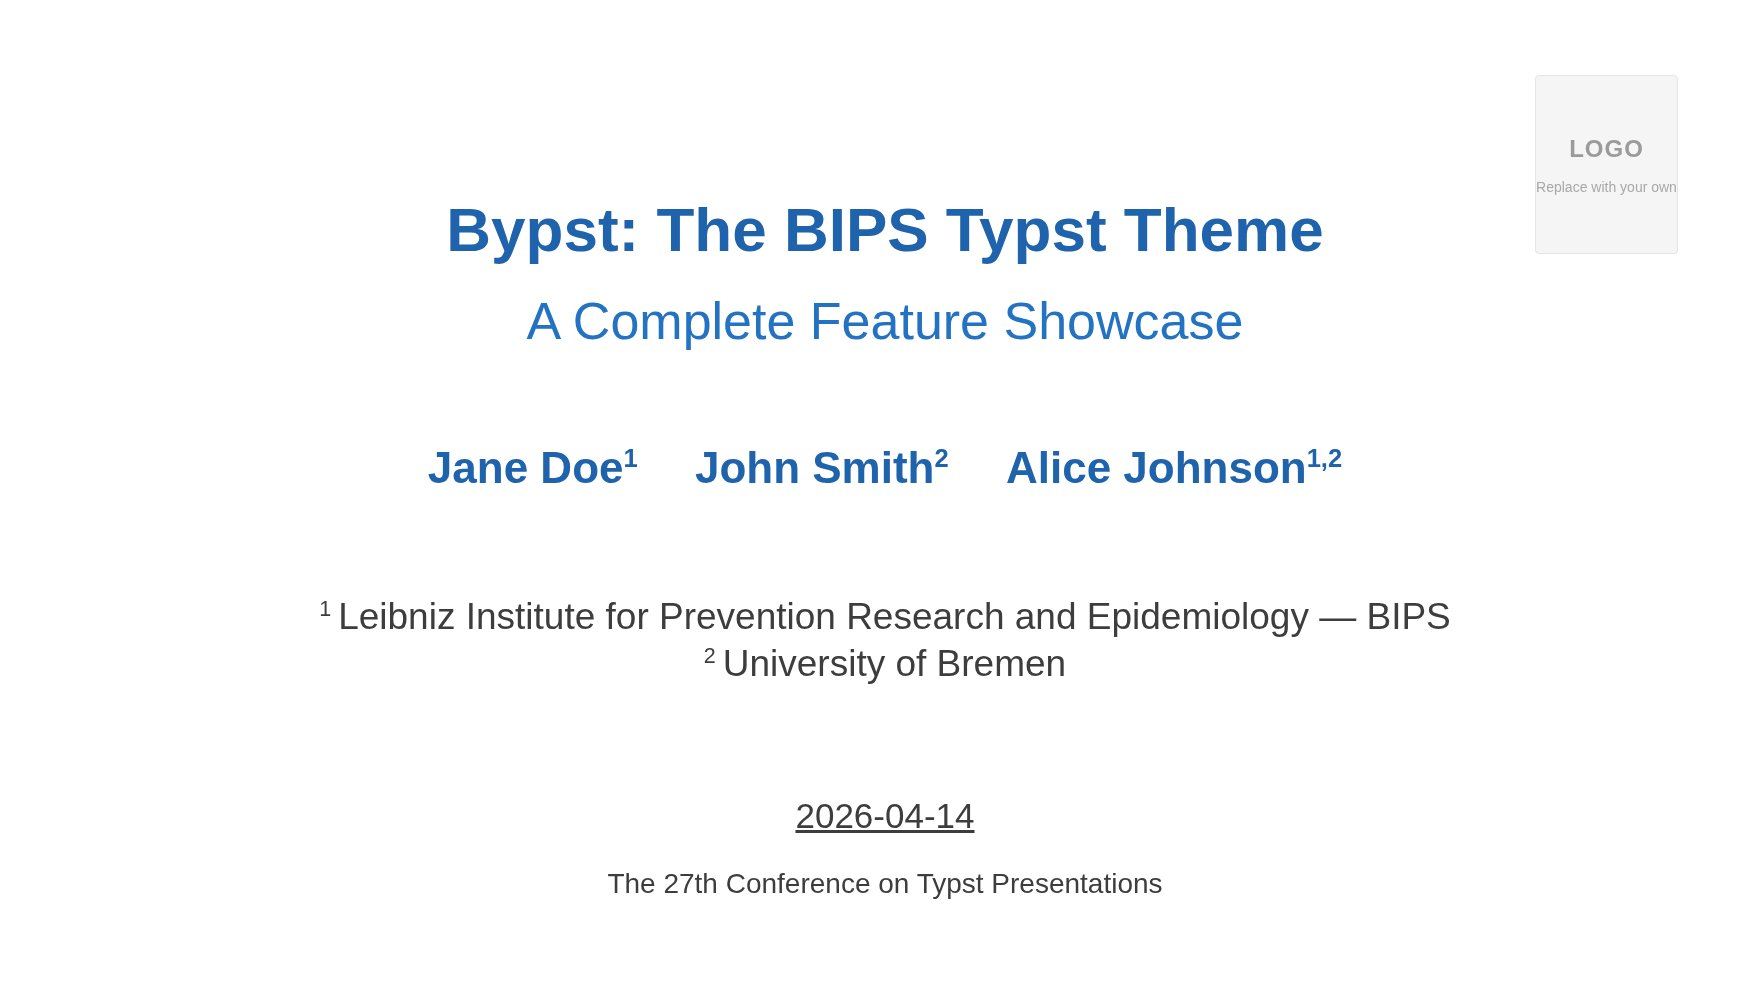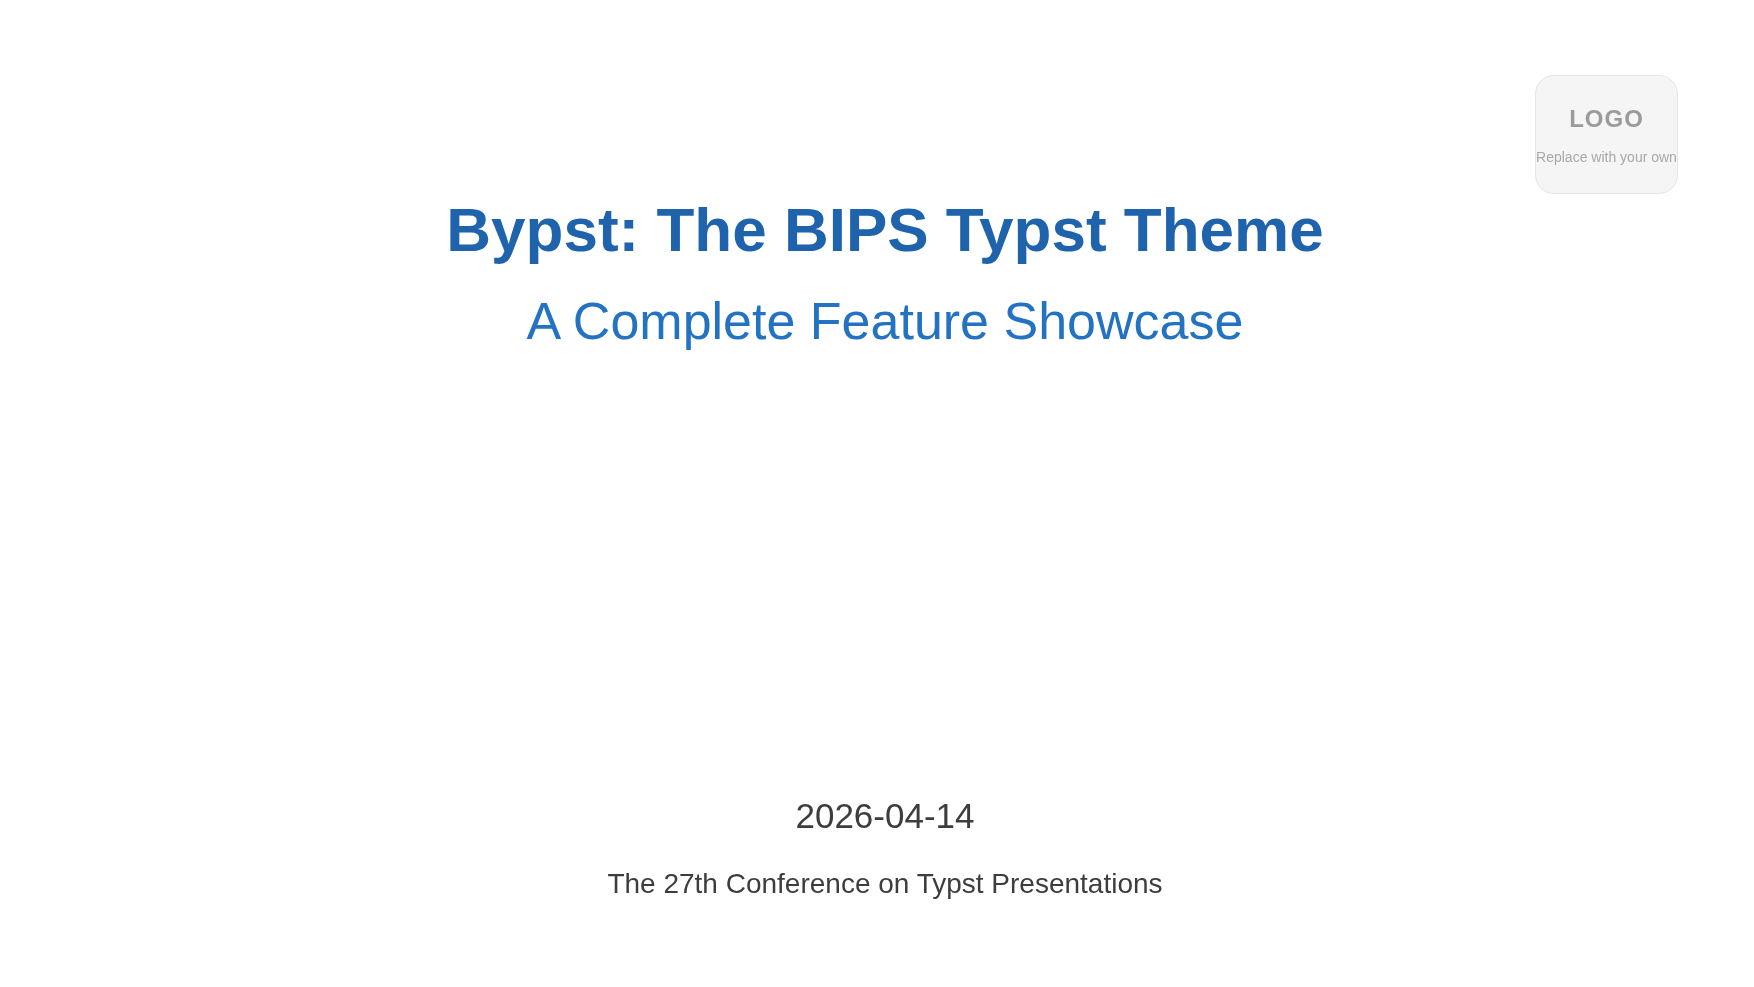--- a/index.html
+++ b/index.html
@@ -66,11 +66,11 @@
   .logo-box{
     position:absolute;
     left:1535px;top:75px;
-    width:143px;height:119px;
+    width:143px;height:179px;
     box-sizing:border-box;
     background:var(--logo-bg);
     border:1px solid var(--logo-border);
-    border-radius:19px;
+    border-radius:4px;
     display:flex;flex-direction:column;
     align-items:center;justify-content:center;
     gap:16px;

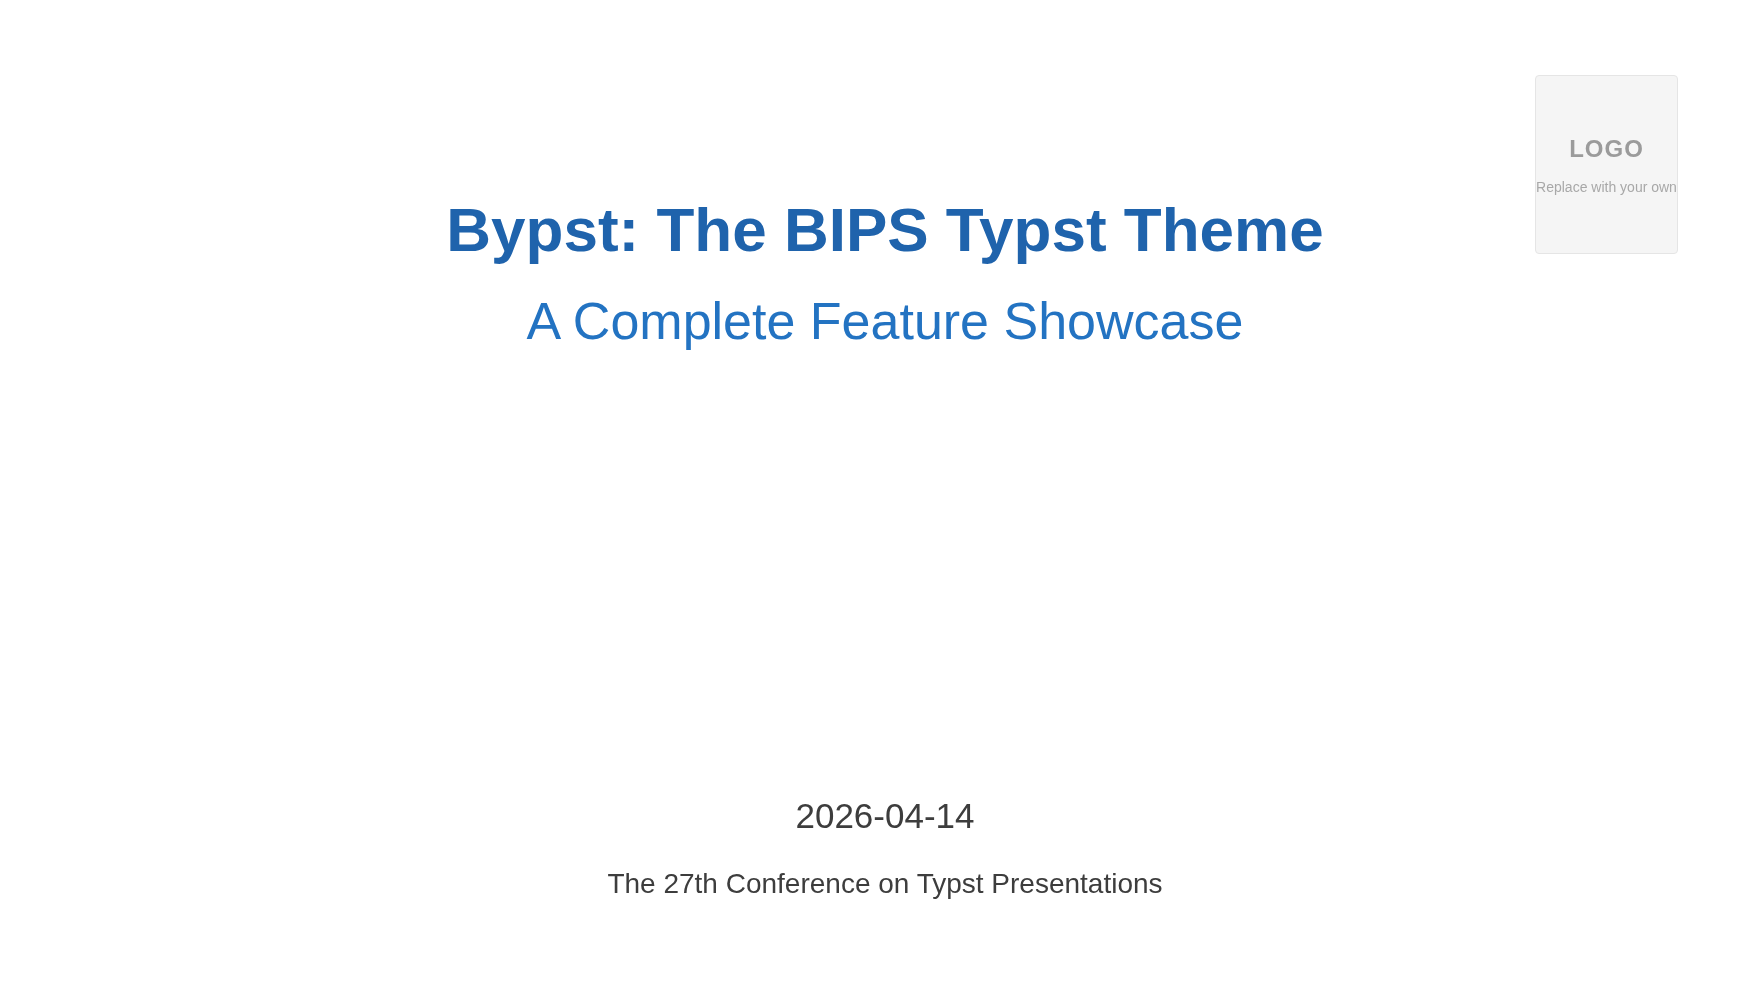--- a/index.html
+++ b/index.html
@@ -99,6 +99,11 @@
 
   <div class="centerline subtitle">A Complete Feature Showcase</div>
 
+  <div class="centerline authors">
+    <span class="author"><span>Jane Doe</span><sup>1</sup></span>
+    <span class="author"><span>John Smith</span><sup>2</sup></span>
+    <span class="author"><span>Alice Johnson</span><sup>1,2</sup></span>
+  </div>
 
 
   <div class="centerline date">2026-04-14</div>

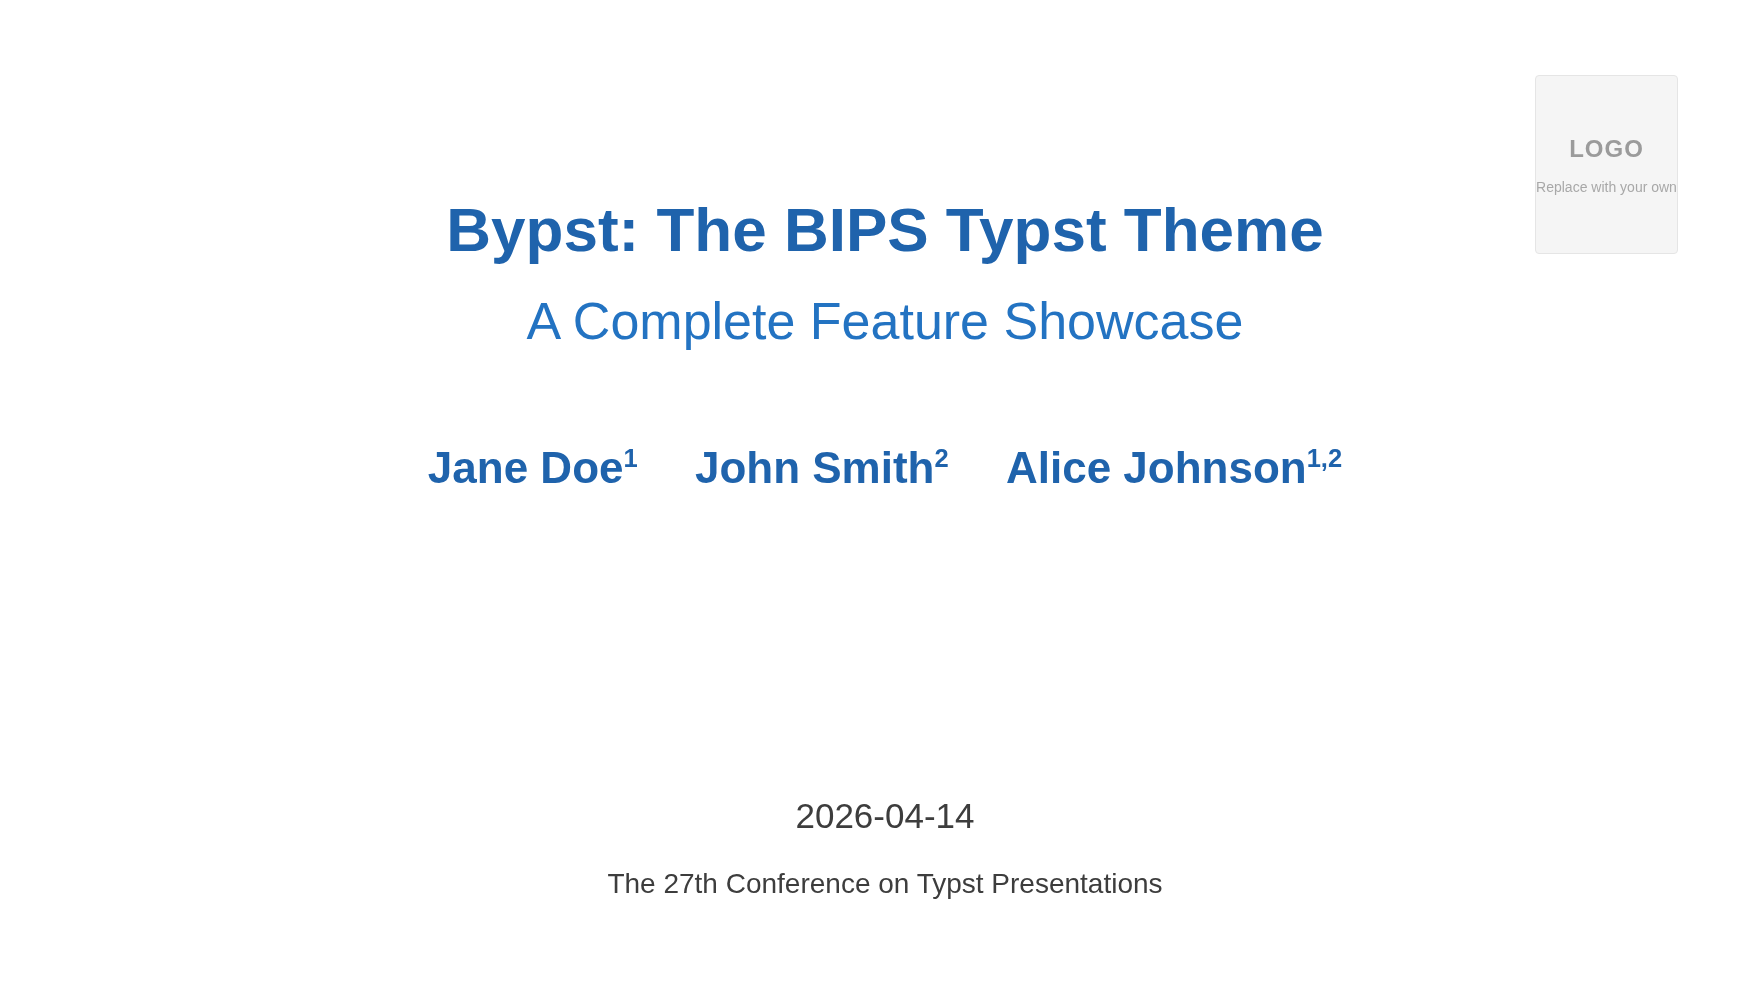--- a/index.html
+++ b/index.html
@@ -105,6 +105,10 @@
     <span class="author"><span>Alice Johnson</span><sup>1,2</sup></span>
   </div>
 
+  <div class="centerline affiliations">
+    <div><sup>1</sup><span>Leibniz Institute for Prevention Research and Epidemiology — BIPS</span></div>
+    <div><sup>2</sup><span>University of Bremen</span></div>
+  </div>
 
   <div class="centerline date">2026-04-14</div>
 

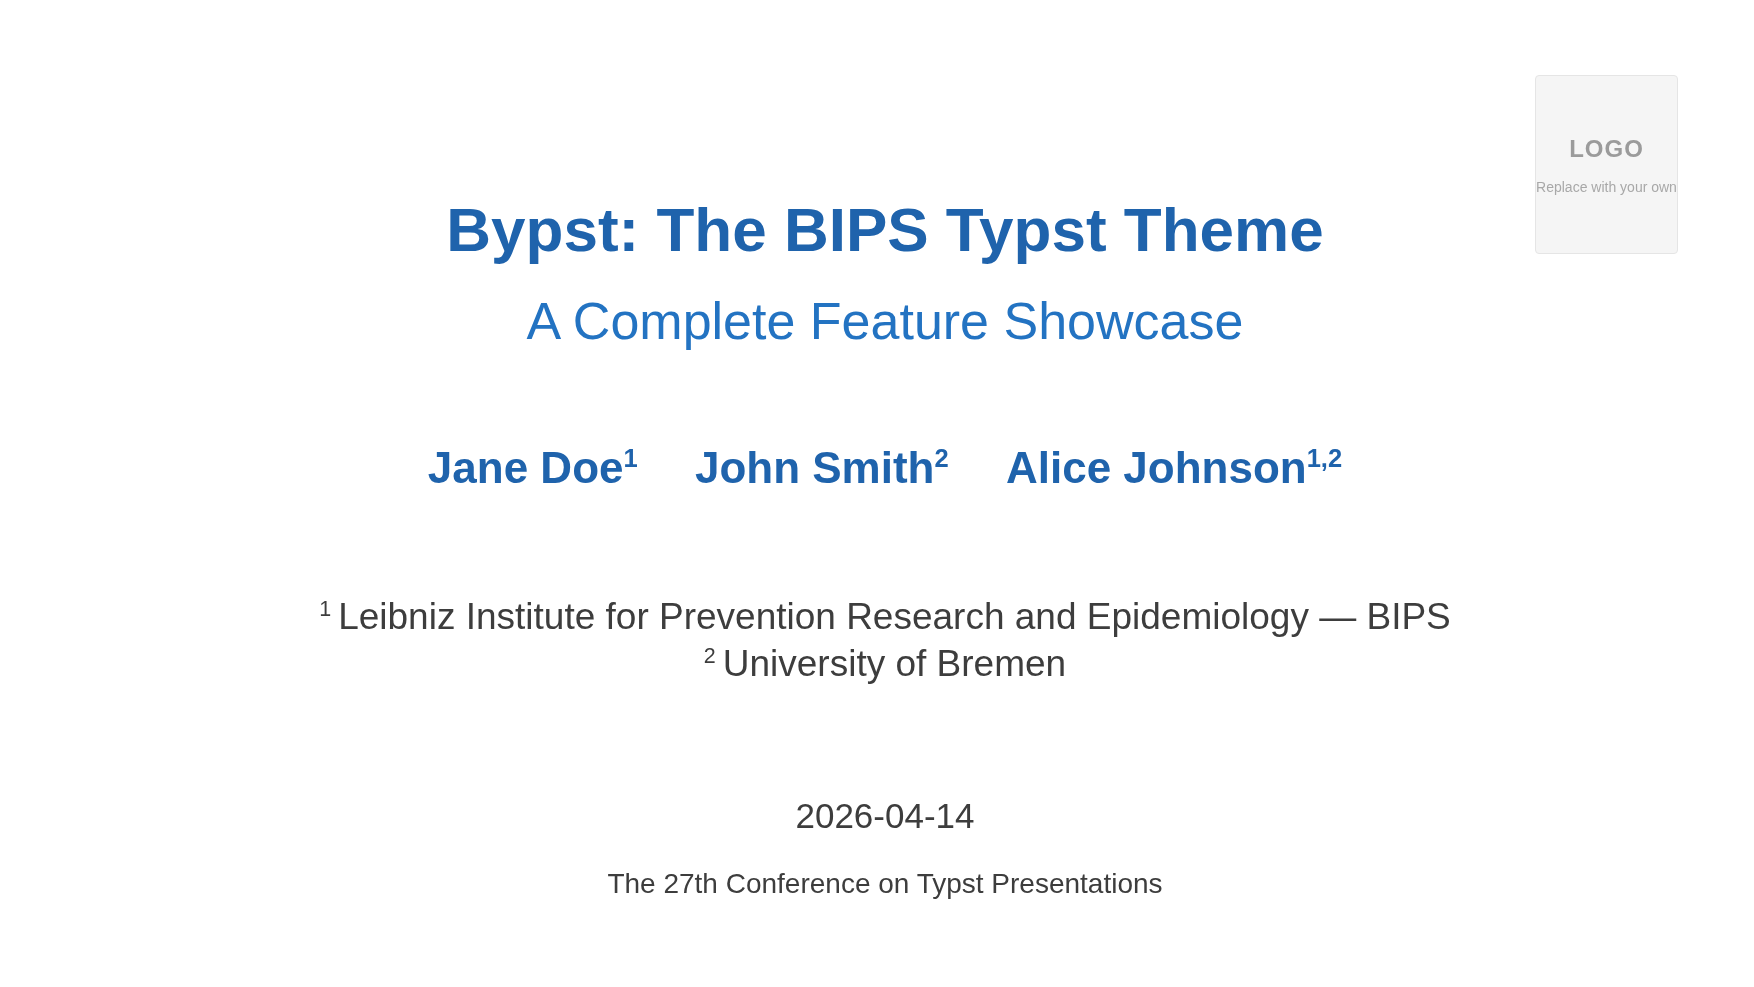--- a/index.html
+++ b/index.html
@@ -57,6 +57,7 @@
     top:796px;
     font-size:35px;line-height:40px;
     color:var(--body-gray);
+    text-decoration:underline;
   }
   .conference{
     top:864px;

